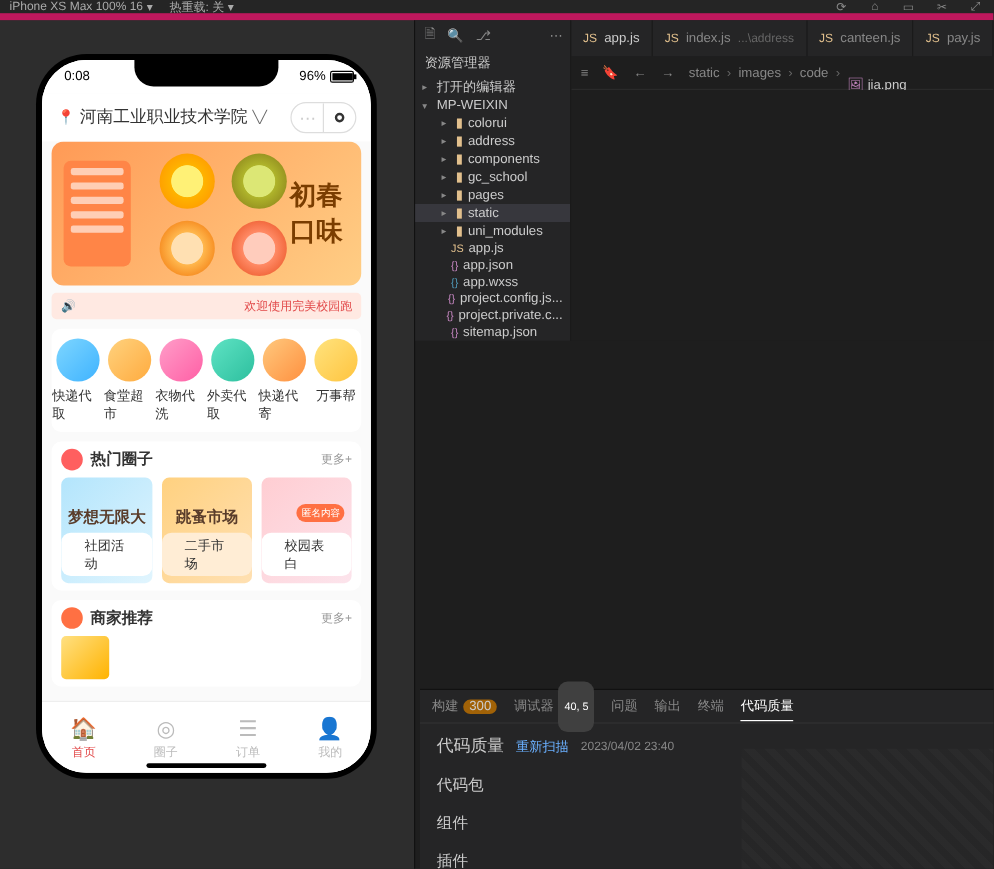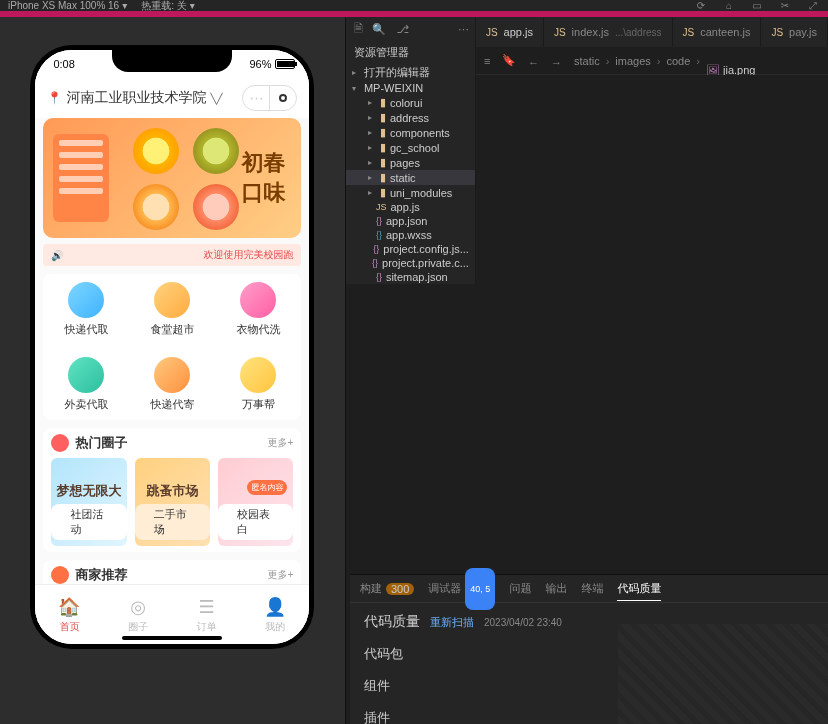--- a/index.html
+++ b/index.html
@@ -51,7 +51,7 @@
   .notice .nicon{ font-size:10px;}
   .notice .ntext{ margin-left:auto;}
 
-  .grid-services{ display:grid; grid-template-columns:repeat(3,1fr); gap:20px 0; margin-top:8px; background:#fff; border-radius:8px; padding:8px 0;}
+  .grid-services{ display:grid; grid-template-columns:repeat(6,1fr); gap:2px 0; margin-top:8px; background:#fff; border-radius:8px; padding:8px 0;}
   .svc{ display:flex; flex-direction:column; align-items:center; gap:4px;}
   .svc .circle{ width:36px; height:36px; border-radius:50%;}
   .svc .label{ font-size:11px; color:#333;}

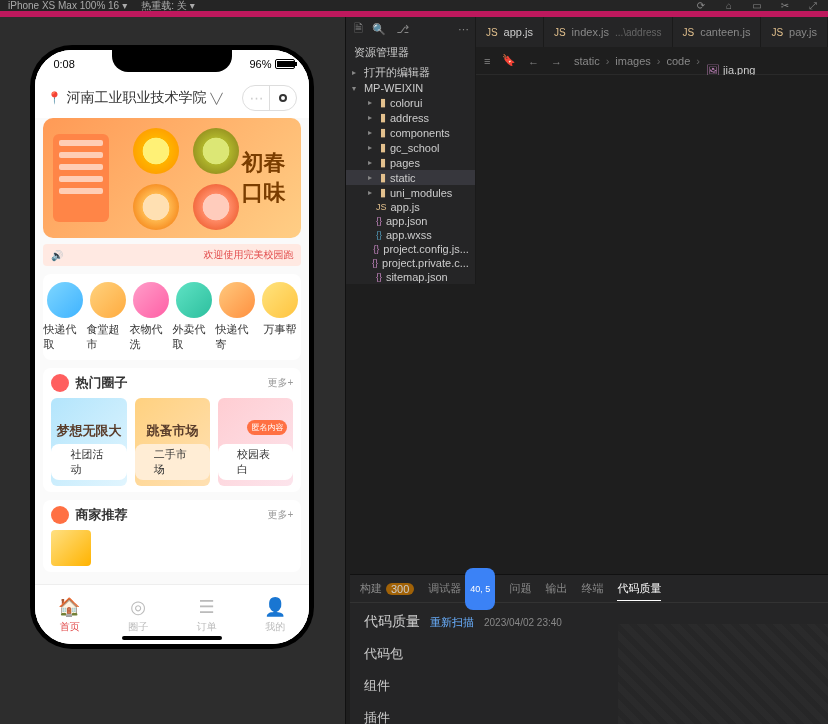--- a/index.html
+++ b/index.html
@@ -122,7 +122,7 @@
   .bp-tabs .bpt{ display:flex; align-items:center; gap:4px;}
   .bp-tabs .bpt.active{ color:#fff; border-bottom:1px solid #fff; padding-bottom:4px; margin-top:4px;}
   .badge-num{ background:#a16207; color:#ccc; font-size:11px; padding:0 5px; border-radius:8px;}
-  .badge-red{ background:#3b82f6; color:#fff; font-size:9px; padding:16px 5px; border-radius:8px;}
+  .badge-red{ background:#404040; color:#fff; font-size:9px; padding:16px 5px; border-radius:8px;}
   .bp-body{ padding:10px 14px; color:#ccc;}
   .bp-body .row1{ display:flex; align-items:center; gap:10px; font-size:14px;}
   .bp-body .link{ color:#6ab0ff; font-size:11px;}

